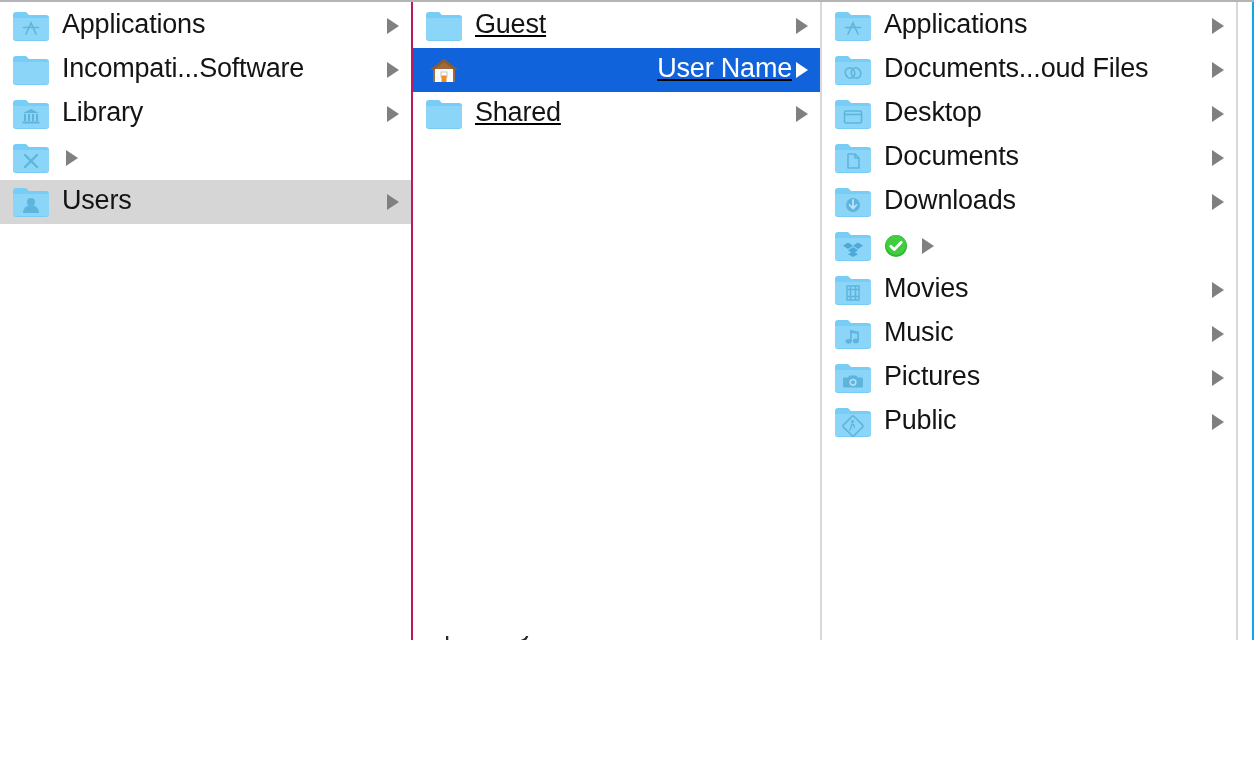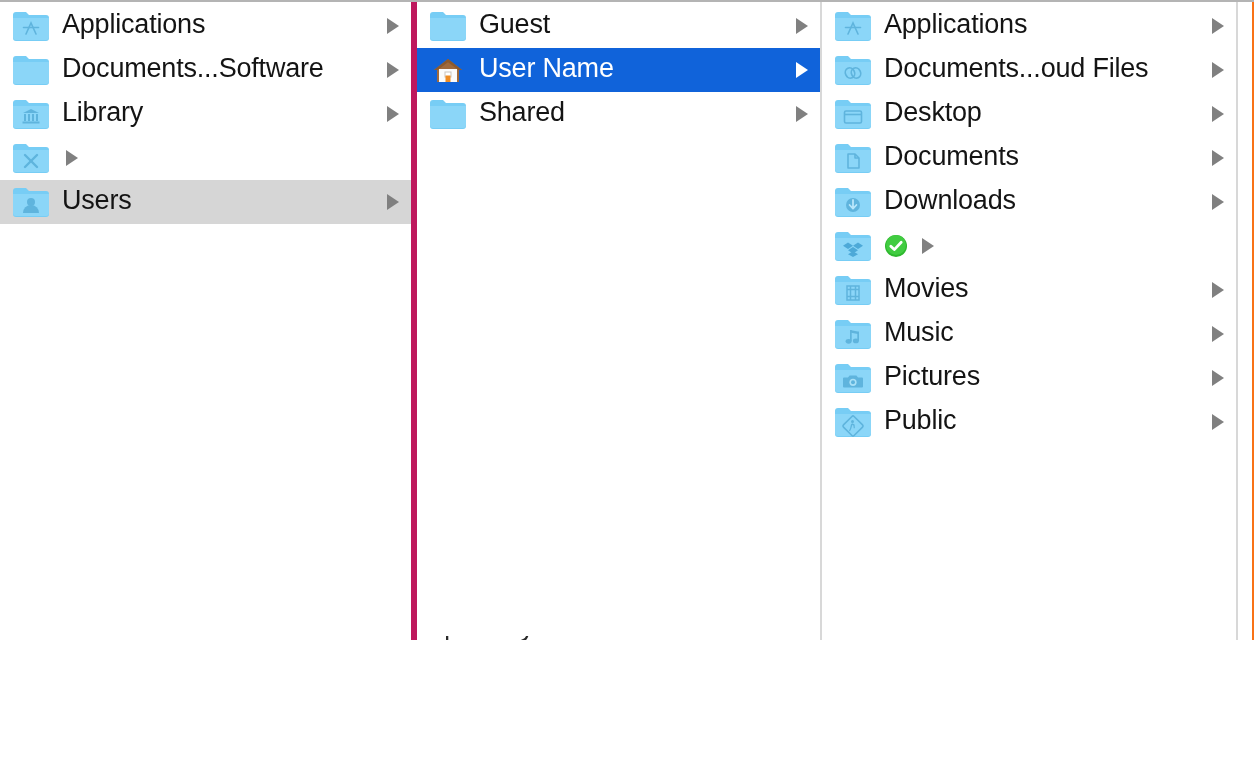--- a/index.html
+++ b/index.html
@@ -18,7 +18,7 @@
     position: relative;
     width: 1254px;
     height: 640px;
-    background: #f97316;
+    background: #0ea5e9;
     display: flex;
     border-top: 2px solid #b4b4b4;
     overflow: hidden;

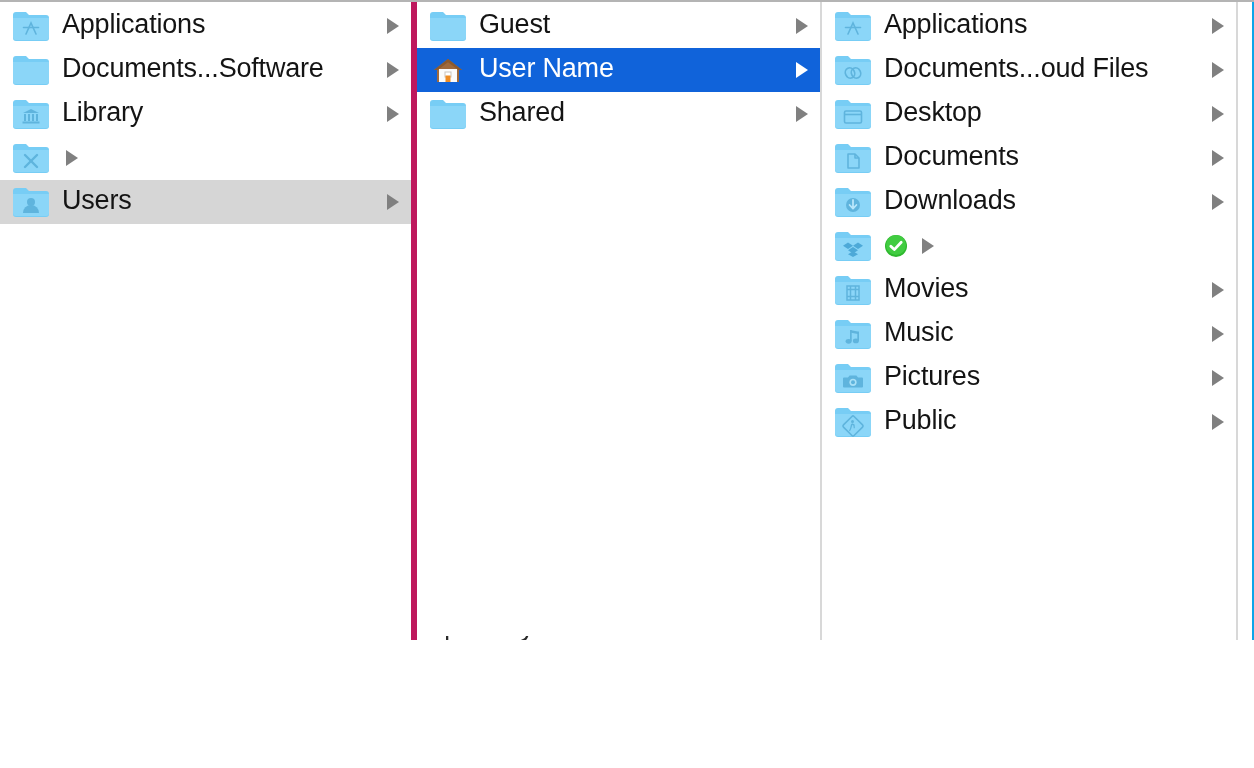--- a/index.html
+++ b/index.html
@@ -34,7 +34,7 @@
   }
 
   .column.col-1 { width: 411px; }
-  .column.col-2 { width: 409px; border-left: 6px solid #be185d; }
+  .column.col-2 { width: 409px; border-left: 2px solid #be185d; text-decoration: underline; }
   .column.col-3 { width: 416px; border-left: 2px solid #d8d8d8; }
   .column.col-4 { width: 16px;  border-left: 2px solid #d8d8d8; }
 

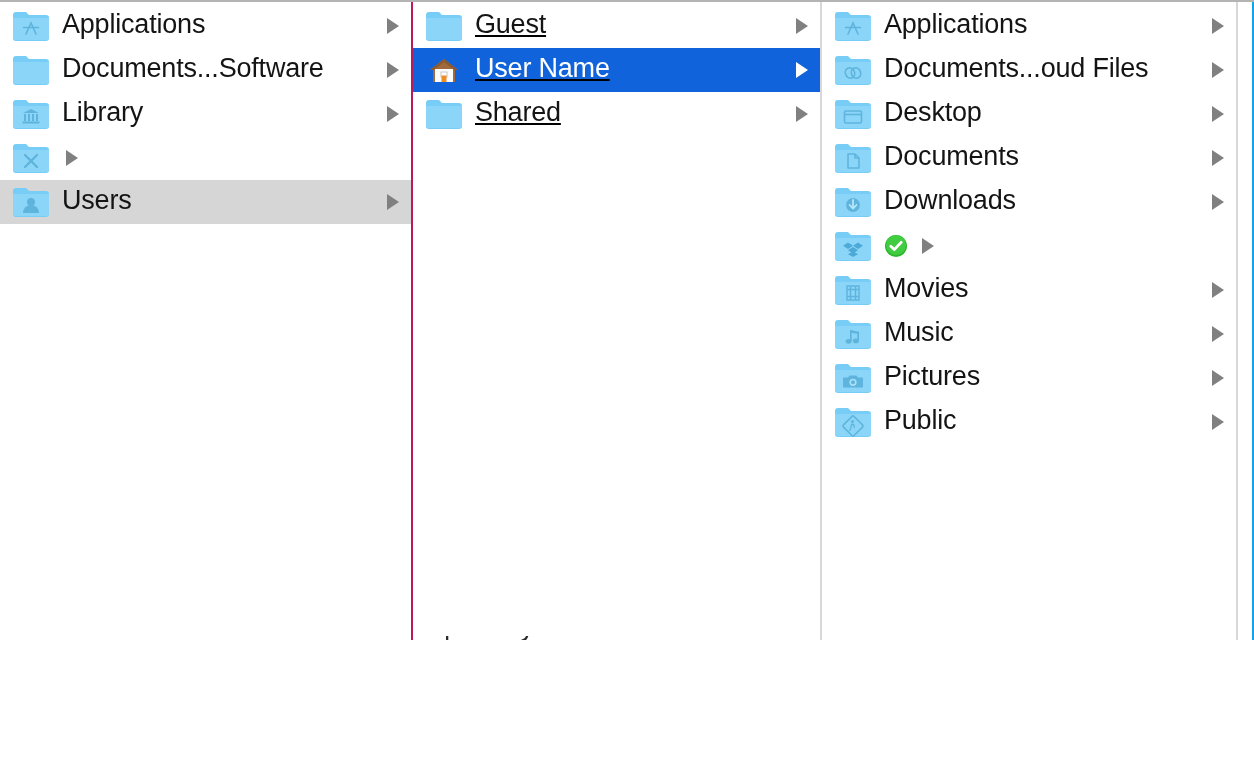--- a/index.html
+++ b/index.html
@@ -151,7 +151,7 @@
           <path d="M1 8 h36 v19 a3 3 0 0 1 -3 3 H4 a3 3 0 0 1 -3 -3 Z" fill="#8bd6f8"></path>
         </svg>
       </span>
-      <span class="row-label">Documents...Software</span>
+      <span class="row-label">Incompati...Software</span>
       <span class="disclosure"></span>
     </div>
 

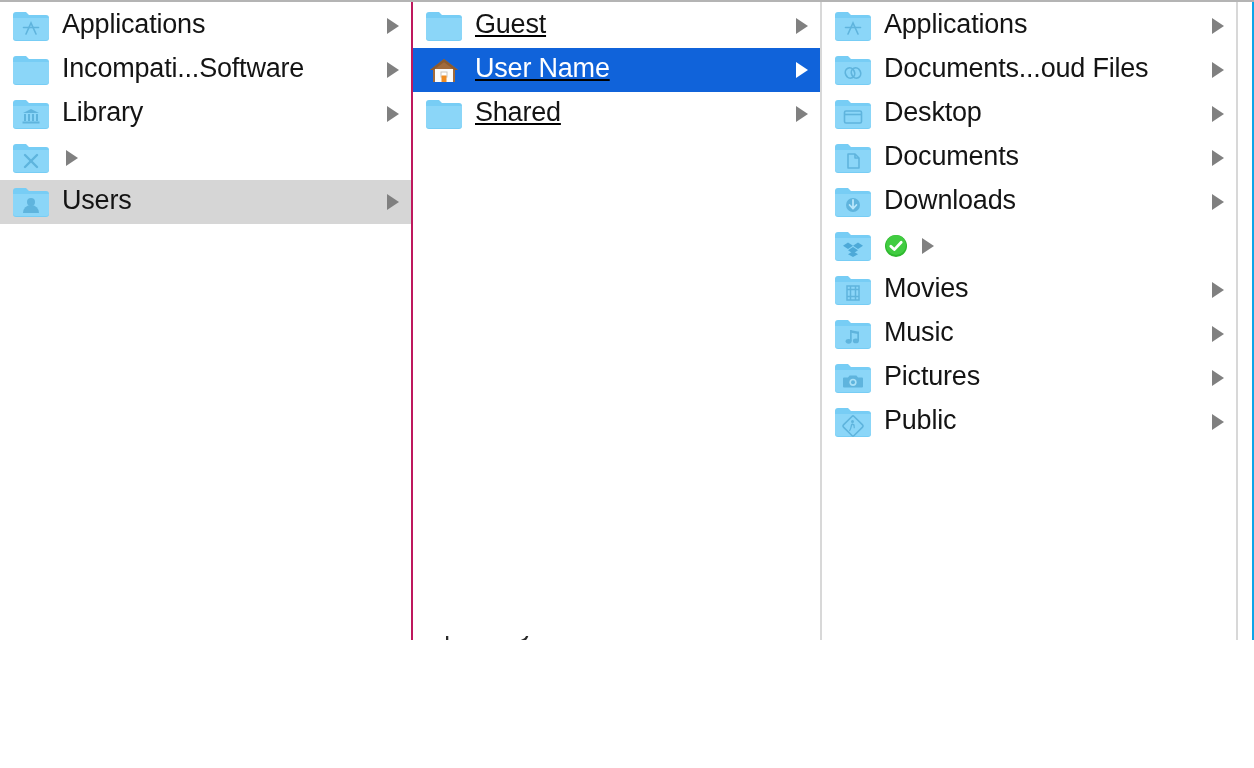--- a/index.html
+++ b/index.html
@@ -70,7 +70,7 @@
     padding-bottom: 3px;
   }
 
-  .row.selected-active .row-label { color: #ffffff; }
+  .row.selected-active .row-label { color: #ffffff; text-align: right; }
 
   .badge {
     flex: 0 0 auto;

